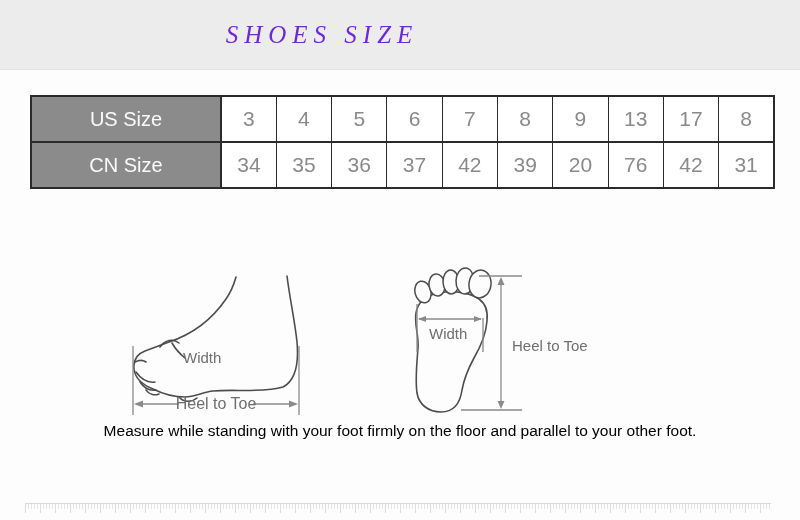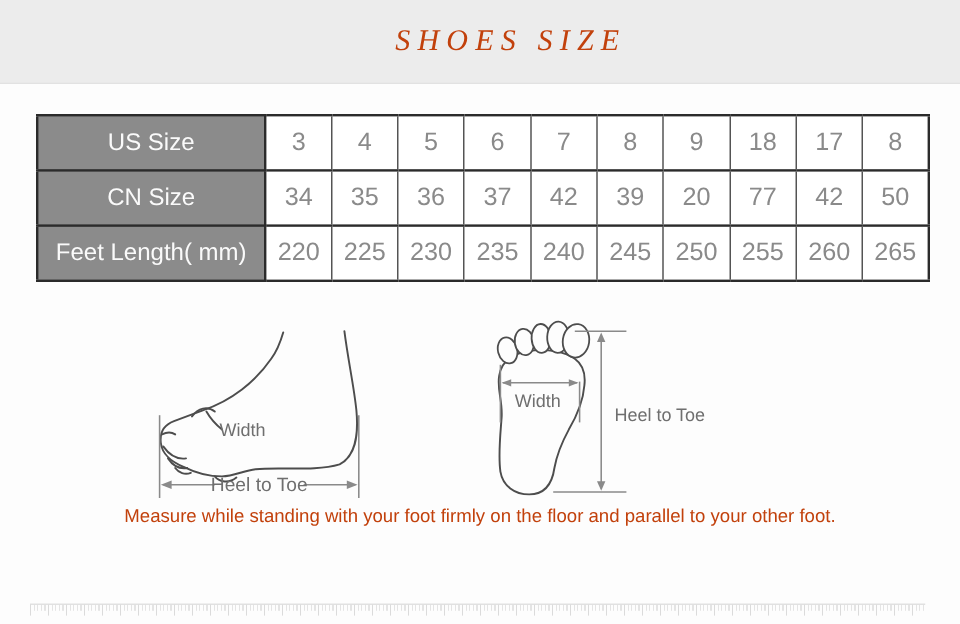--- a/index.html
+++ b/index.html
@@ -13,9 +13,9 @@
   }
   .title{
     position:absolute;left:122px;top:21px;width:400px;
-    text-align:right;
+    text-align:center;
     font-family:"Liberation Serif","DejaVu Serif",serif;
-    font-style:italic;font-size:25px;letter-spacing:6px;color:#c2410c;
+    font-style:italic;font-size:25px;letter-spacing:6px;color:#6d28d9;
   }
   table.size-table{
     position:absolute;left:30px;top:95px;width:745px;

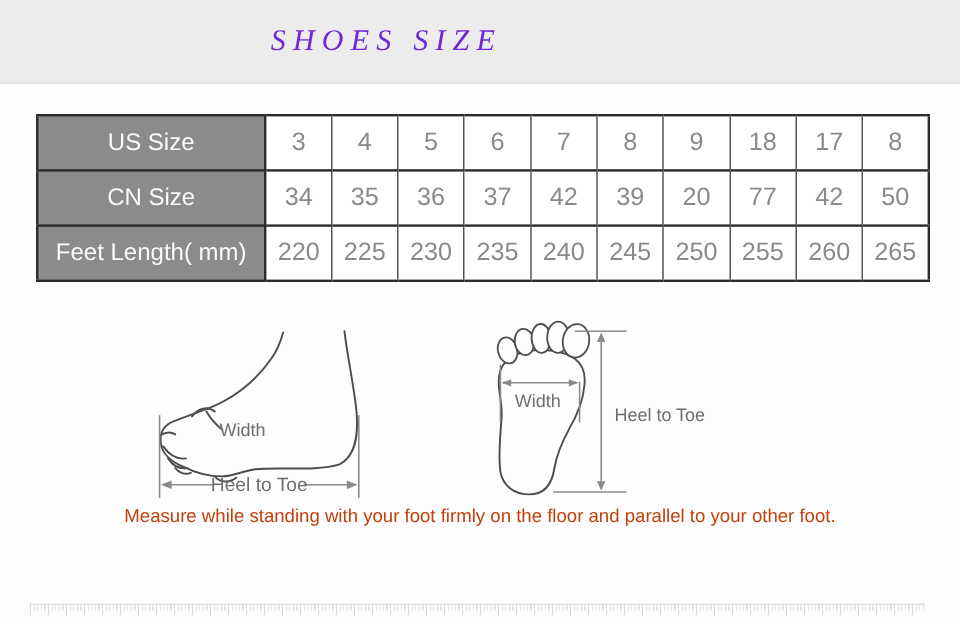--- a/index.html
+++ b/index.html
@@ -89,7 +89,7 @@
           <td>7</td>
           <td>8</td>
           <td>9</td>
-          <td>18</td>
+          <td>13</td>
           <td>17</td>
           <td>8</td>
         </tr>

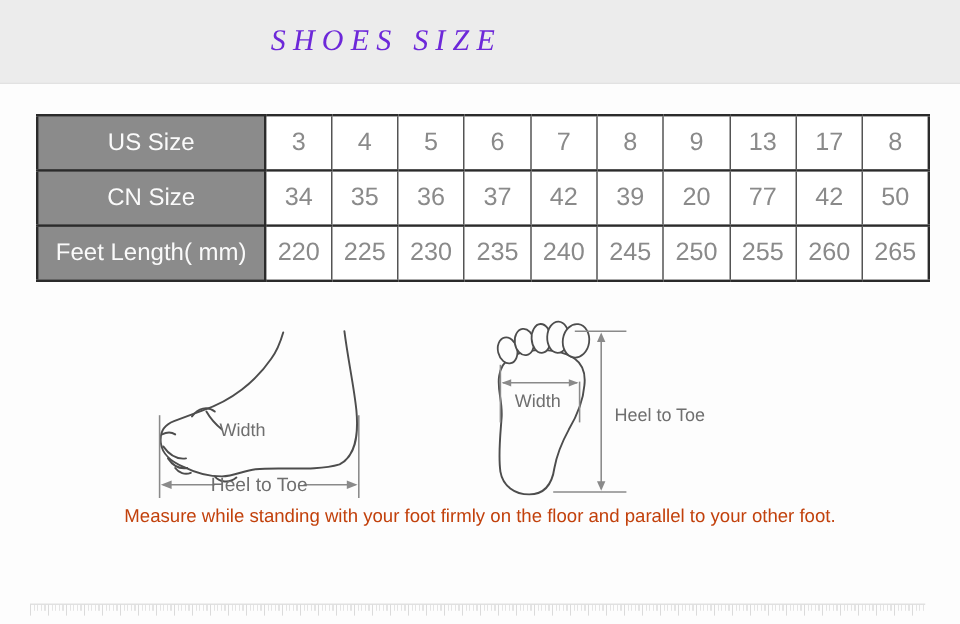--- a/index.html
+++ b/index.html
@@ -102,7 +102,7 @@
           <td>42</td>
           <td>39</td>
           <td>20</td>
-          <td>77</td>
+          <td>76</td>
           <td>42</td>
           <td>50</td>
         </tr>

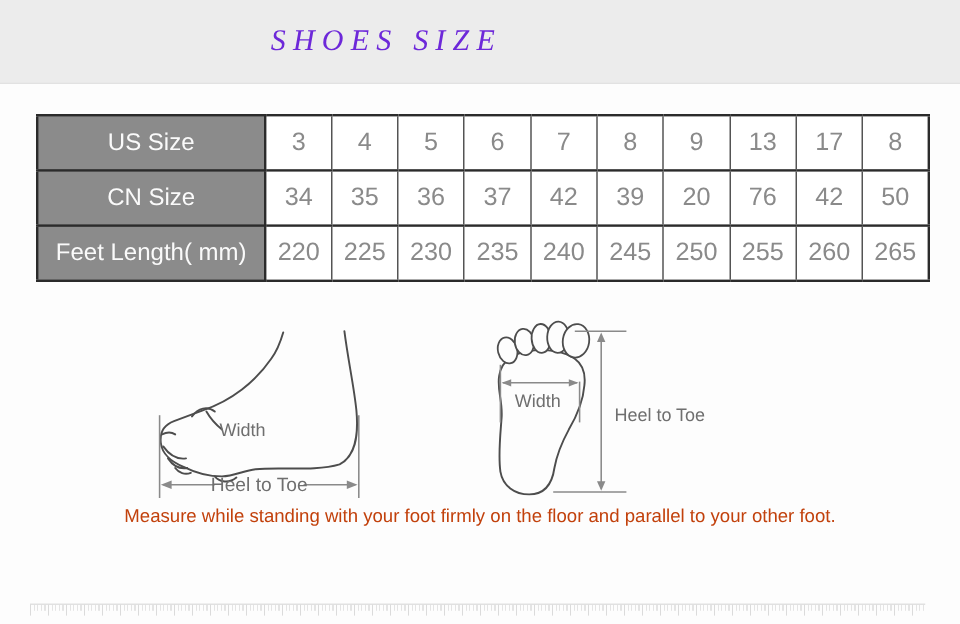--- a/index.html
+++ b/index.html
@@ -104,7 +104,7 @@
           <td>20</td>
           <td>76</td>
           <td>42</td>
-          <td>50</td>
+          <td>31</td>
         </tr>
         <tr>
           <td class="row-label">Feet Length( mm)</td>

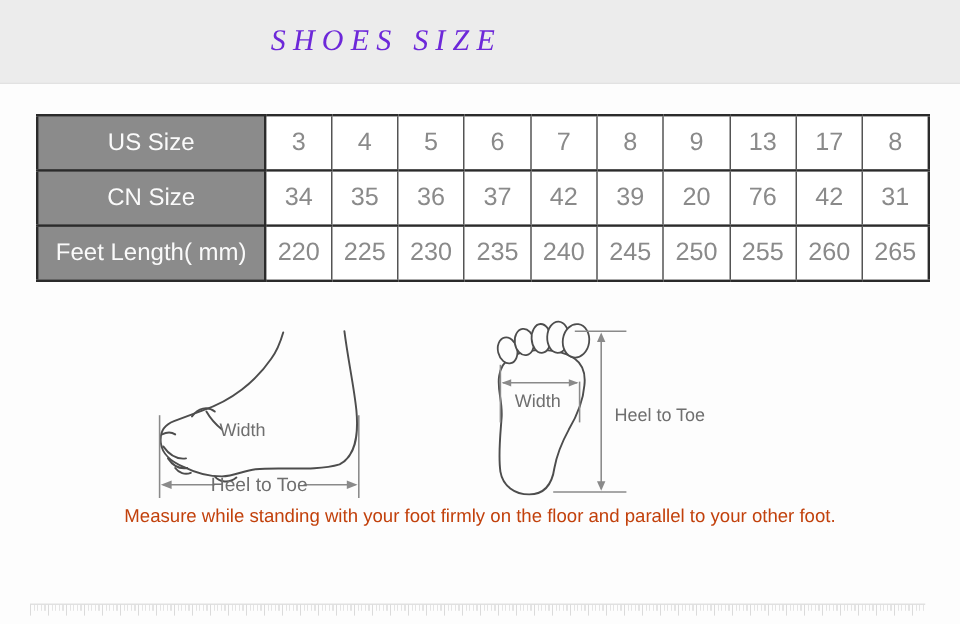--- a/index.html
+++ b/index.html
@@ -106,19 +106,6 @@
           <td>42</td>
           <td>31</td>
         </tr>
-        <tr>
-          <td class="row-label">Feet Length( mm)</td>
-          <td>220</td>
-          <td>225</td>
-          <td>230</td>
-          <td>235</td>
-          <td>240</td>
-          <td>245</td>
-          <td>250</td>
-          <td>255</td>
-          <td>260</td>
-          <td>265</td>
-        </tr>
       </tbody>
   </table>
 

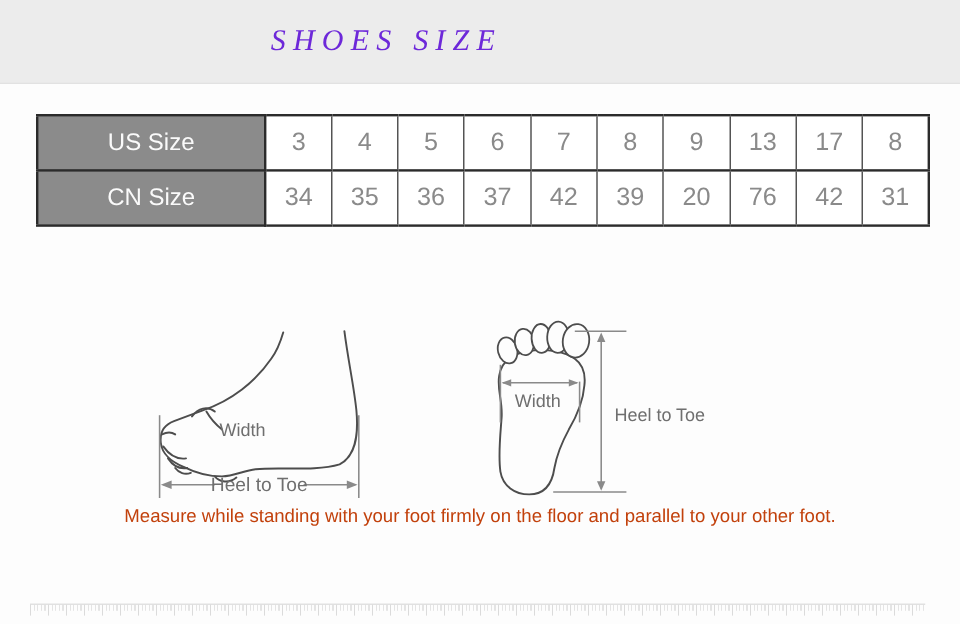--- a/index.html
+++ b/index.html
@@ -43,7 +43,7 @@
   .mhead{fill:#8a8a8a;stroke:none;}
   .caption{
     position:absolute;left:0;top:422px;width:800px;text-align:center;
-    font-size:15.5px;color:#c2410c;
+    font-size:15.5px;color:#000000;
   }
   .ruler{
     position:absolute;left:25px;top:503px;width:746px;height:10px;

